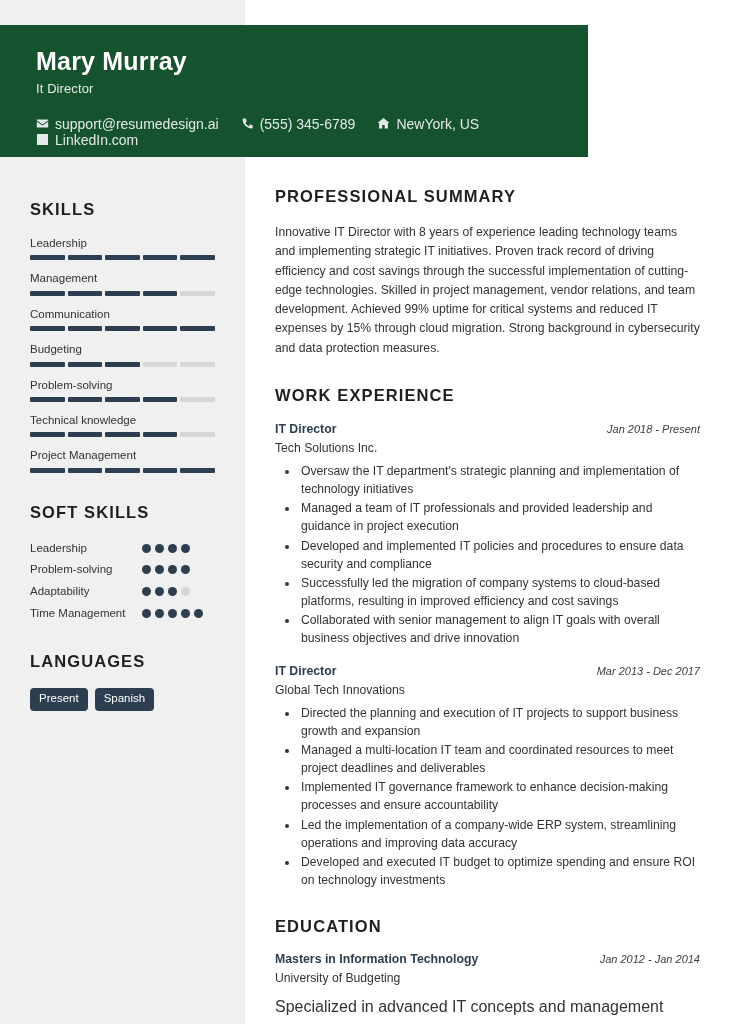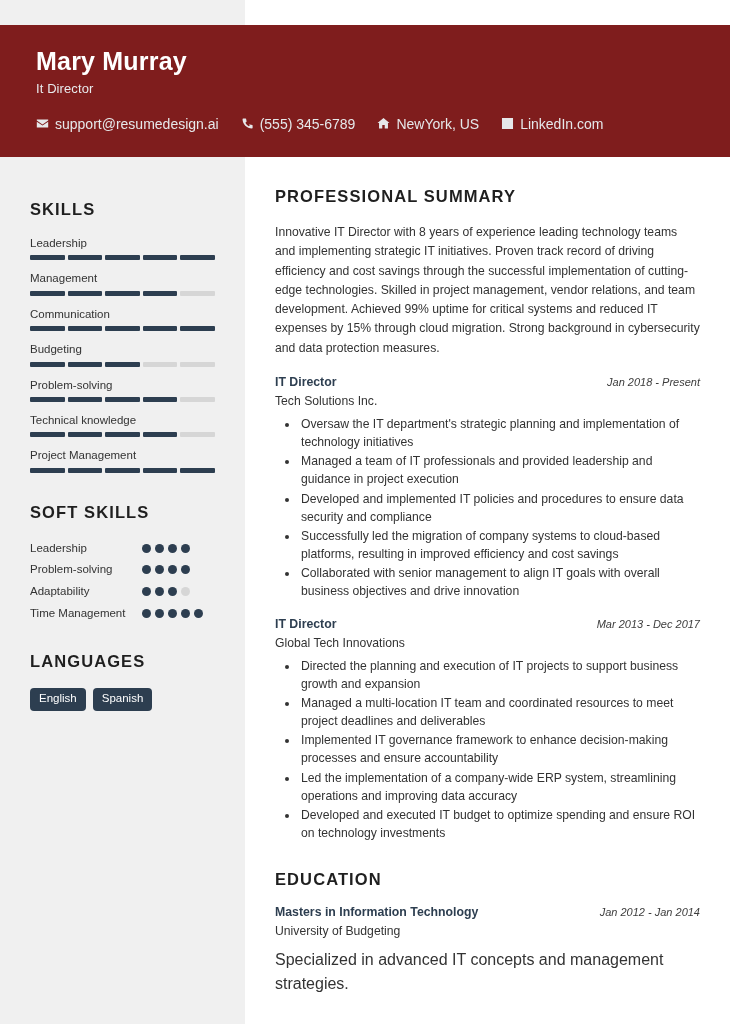--- a/index.html
+++ b/index.html
@@ -33,9 +33,9 @@
   .header {
     position: absolute;
     left: 0; top: 25px;
-    width: 730px;
+    width: 588px;
     height: 132px;
-    background: #7f1d1d;
+    background: #14532d;
     padding: 22px 0 10px 36px;
     color: #ffffff;
   }

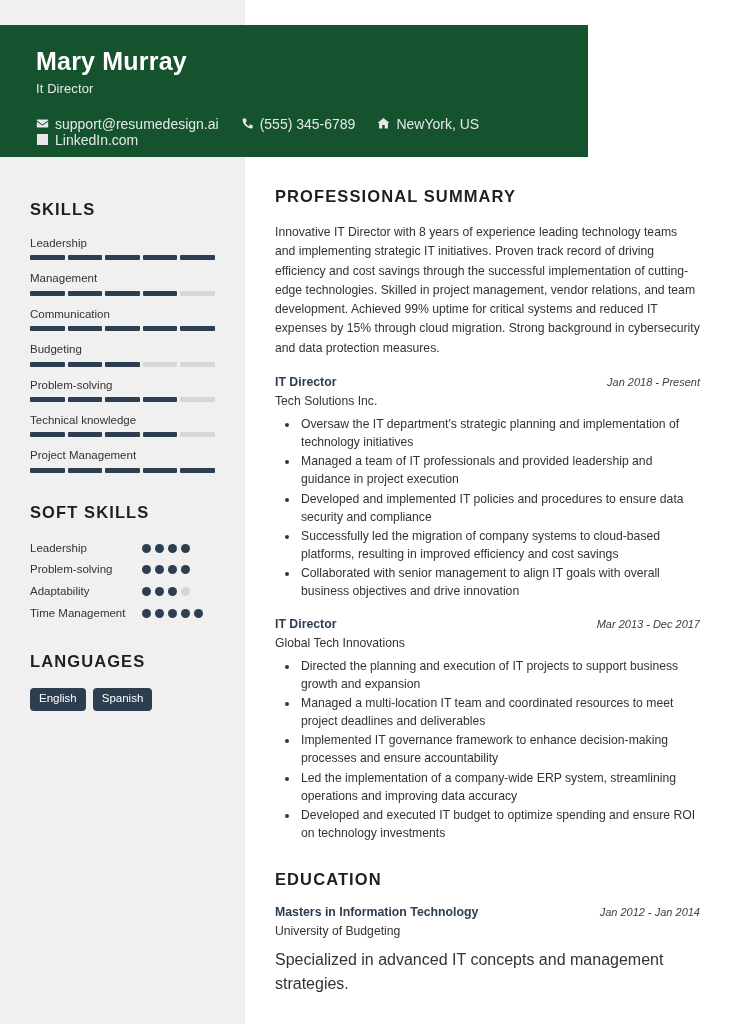--- a/index.html
+++ b/index.html
@@ -401,6 +401,7 @@
     <div class="main-heading">PROFESSIONAL SUMMARY</div>
     <div class="summary-text">Innovative IT Director with 8 years of experience leading technology teams and implementing strategic IT initiatives. Proven track record of driving efficiency and cost savings through the successful implementation of cutting-edge technologies. Skilled in project management, vendor relations, and team development. Achieved 99% uptime for critical systems and reduced IT expenses by 15% through cloud migration. Strong background in cybersecurity and data protection measures.</div>
 
+    <div class="main-heading block-gap">WORK EXPERIENCE</div>
     <div id="experience-list">
         <div class="entry">
           <div class="entry-head">

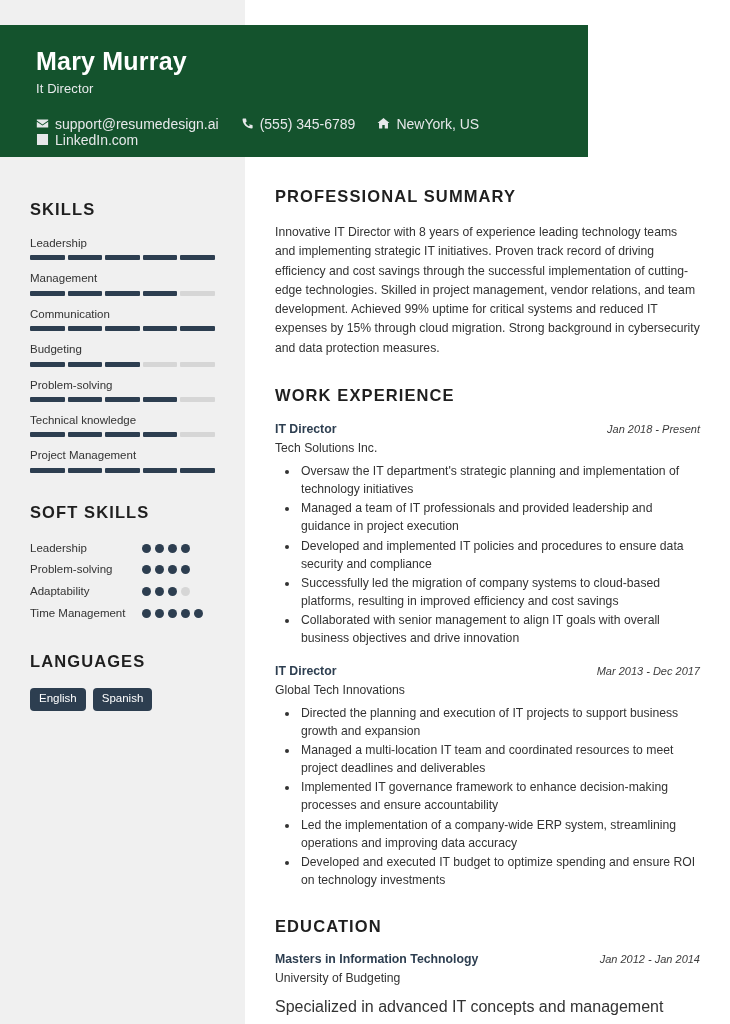--- a/index.html
+++ b/index.html
@@ -390,7 +390,7 @@
 
     <div class="side-heading spaced">LANGUAGES</div>
     <div class="lang-row" id="languages-list">
-        <span class="lang-badge">English</span>
+        <span class="lang-badge">Present</span>
         <span class="lang-badge">Spanish</span>
       </div>
 

